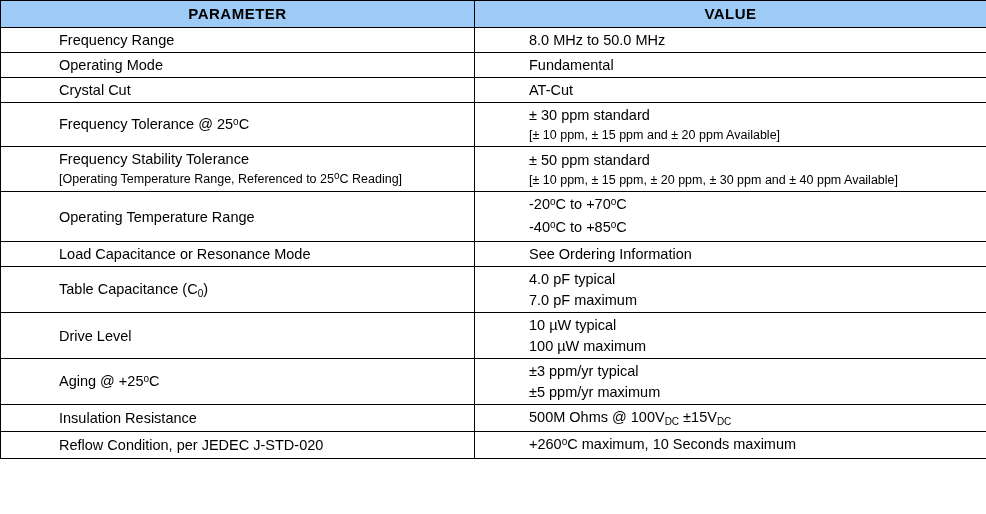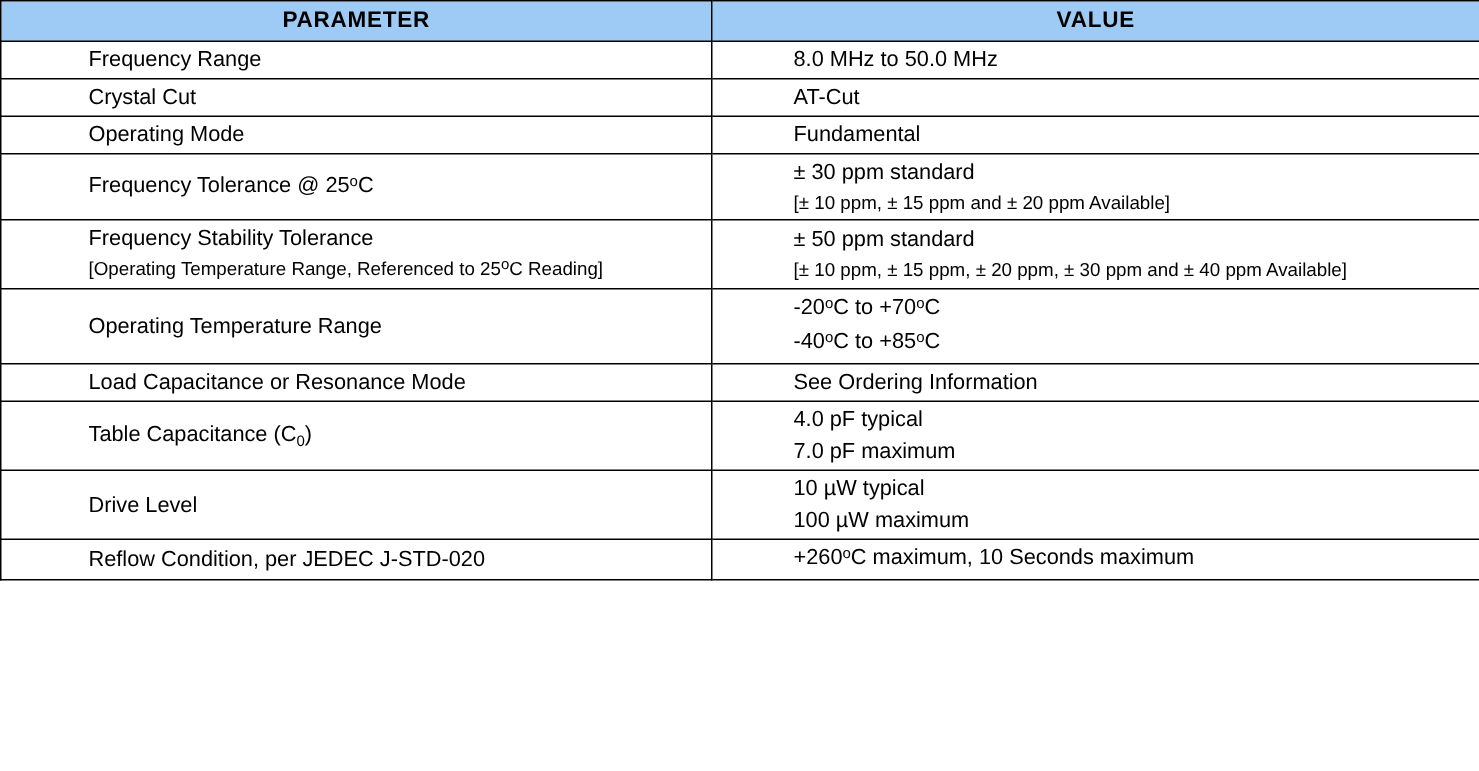--- a/index.html
+++ b/index.html
@@ -99,25 +99,25 @@
     <tr>
       <td>
         <div class="cell-pad">
+            <span class="line">Operating Mode</span>
+          </div>
+      </td>
+      <td>
+        <div class="cell-pad value">
+            <span class="line">Fundamental</span>
+          </div>
+      </td>
+    </tr>
+
+    <tr>
+      <td>
+        <div class="cell-pad">
             <span class="line">Crystal Cut</span>
           </div>
       </td>
       <td>
         <div class="cell-pad value">
             <span class="line">AT-Cut</span>
-          </div>
-      </td>
-    </tr>
-
-    <tr>
-      <td>
-        <div class="cell-pad">
-            <span class="line">Operating Mode</span>
-          </div>
-      </td>
-      <td>
-        <div class="cell-pad value">
-            <span class="line">Fundamental</span>
           </div>
       </td>
     </tr>

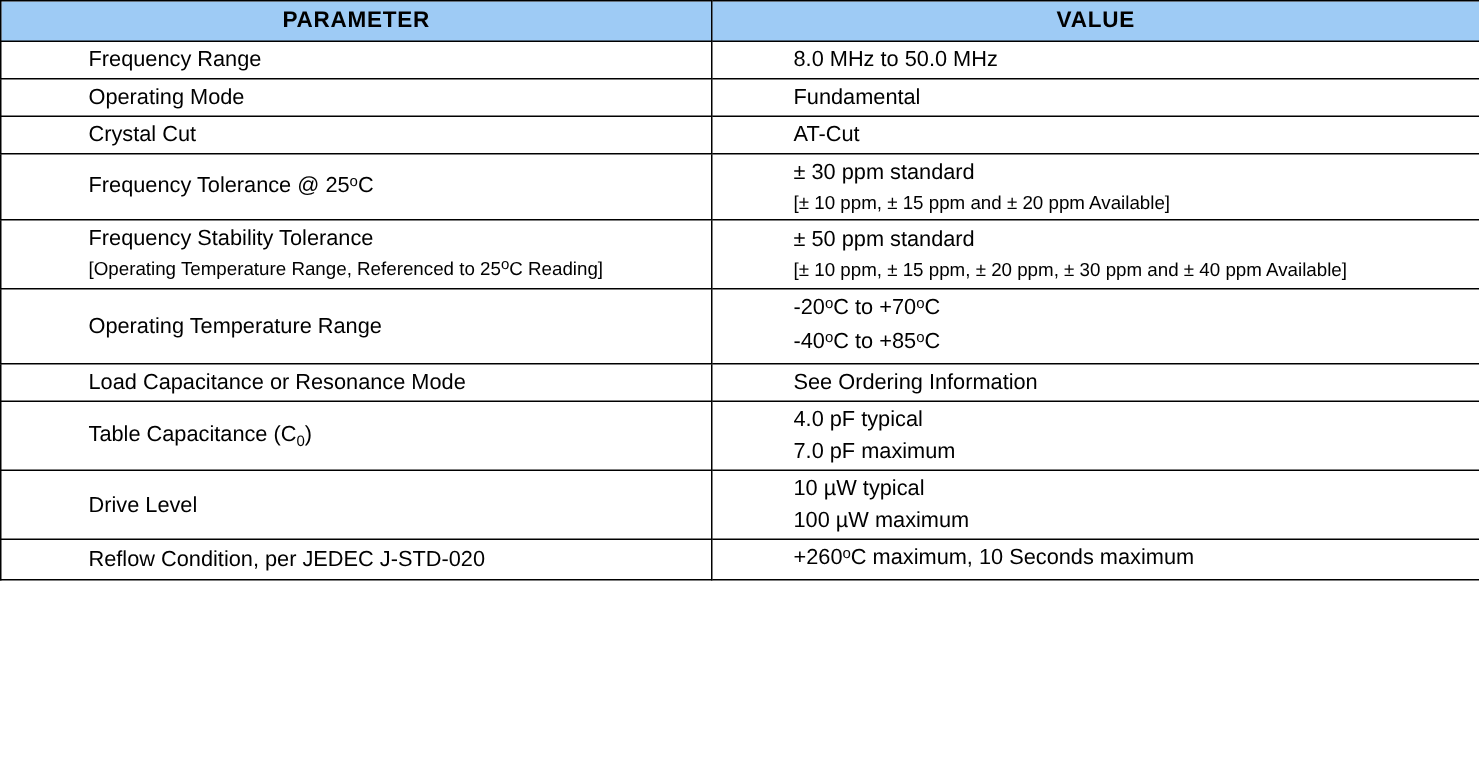--- a/index.html
+++ b/index.html
@@ -207,6 +207,19 @@
       </td>
     </tr>
 
+    <tr>
+      <td>
+        <div class="cell-pad">
+          <span class="line"><span>Aging @ +25</span><sup>o</sup><span>C</span></span>
+        </div>
+      </td>
+      <td>
+        <div class="cell-pad value two-line">
+          <span class="line">±3 ppm/yr typical</span>
+          <span class="line">±5 ppm/yr maximum</span>
+        </div>
+      </td>
+    </tr>
 
 
 

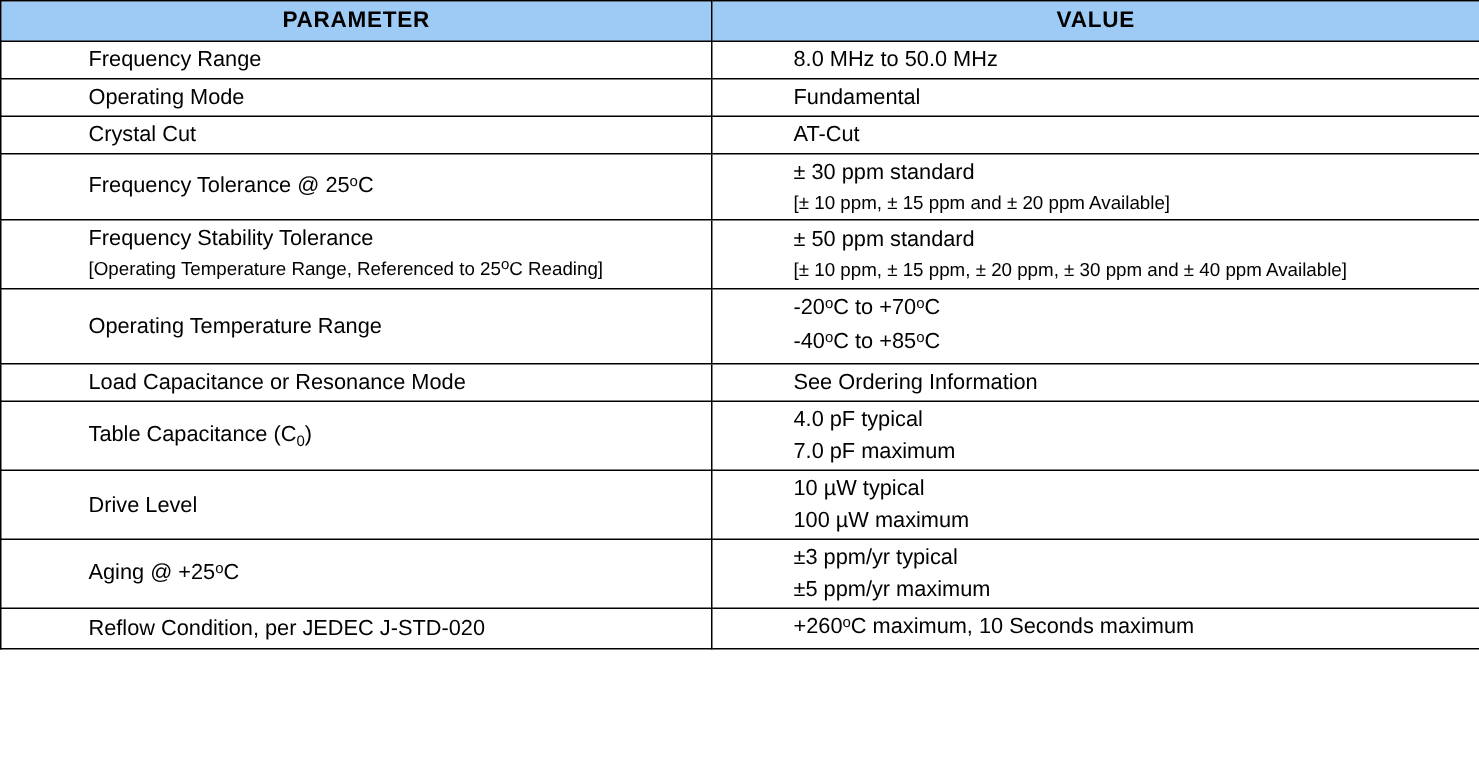--- a/index.html
+++ b/index.html
@@ -221,6 +221,18 @@
       </td>
     </tr>
 
+    <tr>
+      <td>
+        <div class="cell-pad">
+            <span class="line">Insulation Resistance</span>
+          </div>
+      </td>
+      <td>
+        <div class="cell-pad value">
+          <span class="line"><span>500M Ohms @ 100V</span><sub>DC</sub><span> ±15V</span><sub>DC</sub></span>
+        </div>
+      </td>
+    </tr>
 
 
     <tr>

